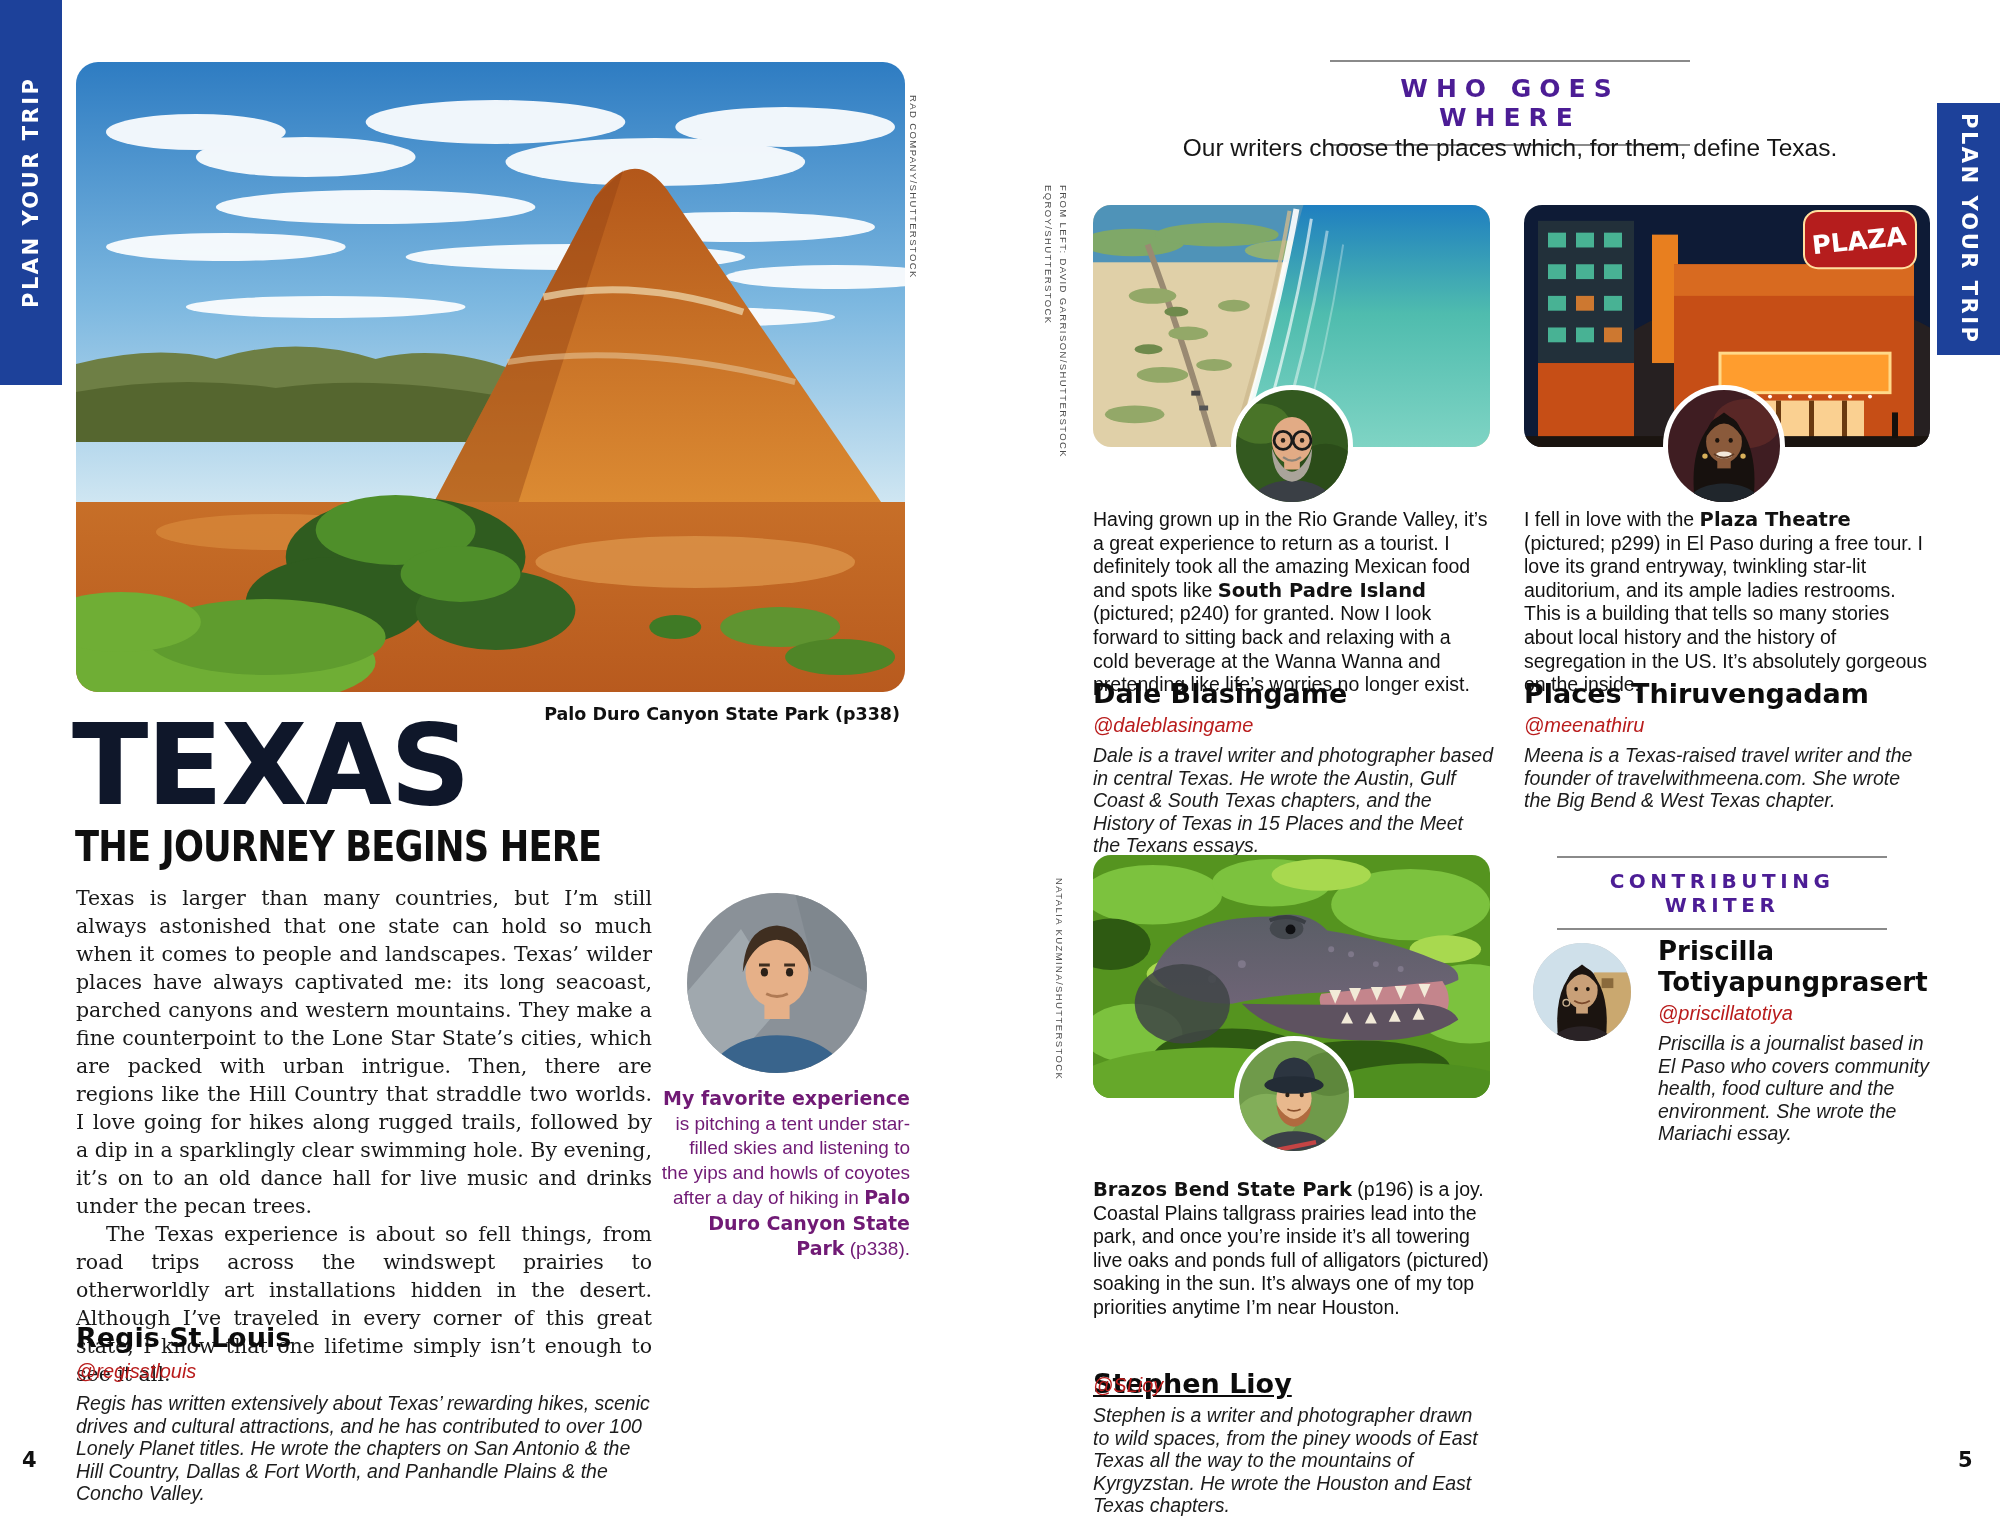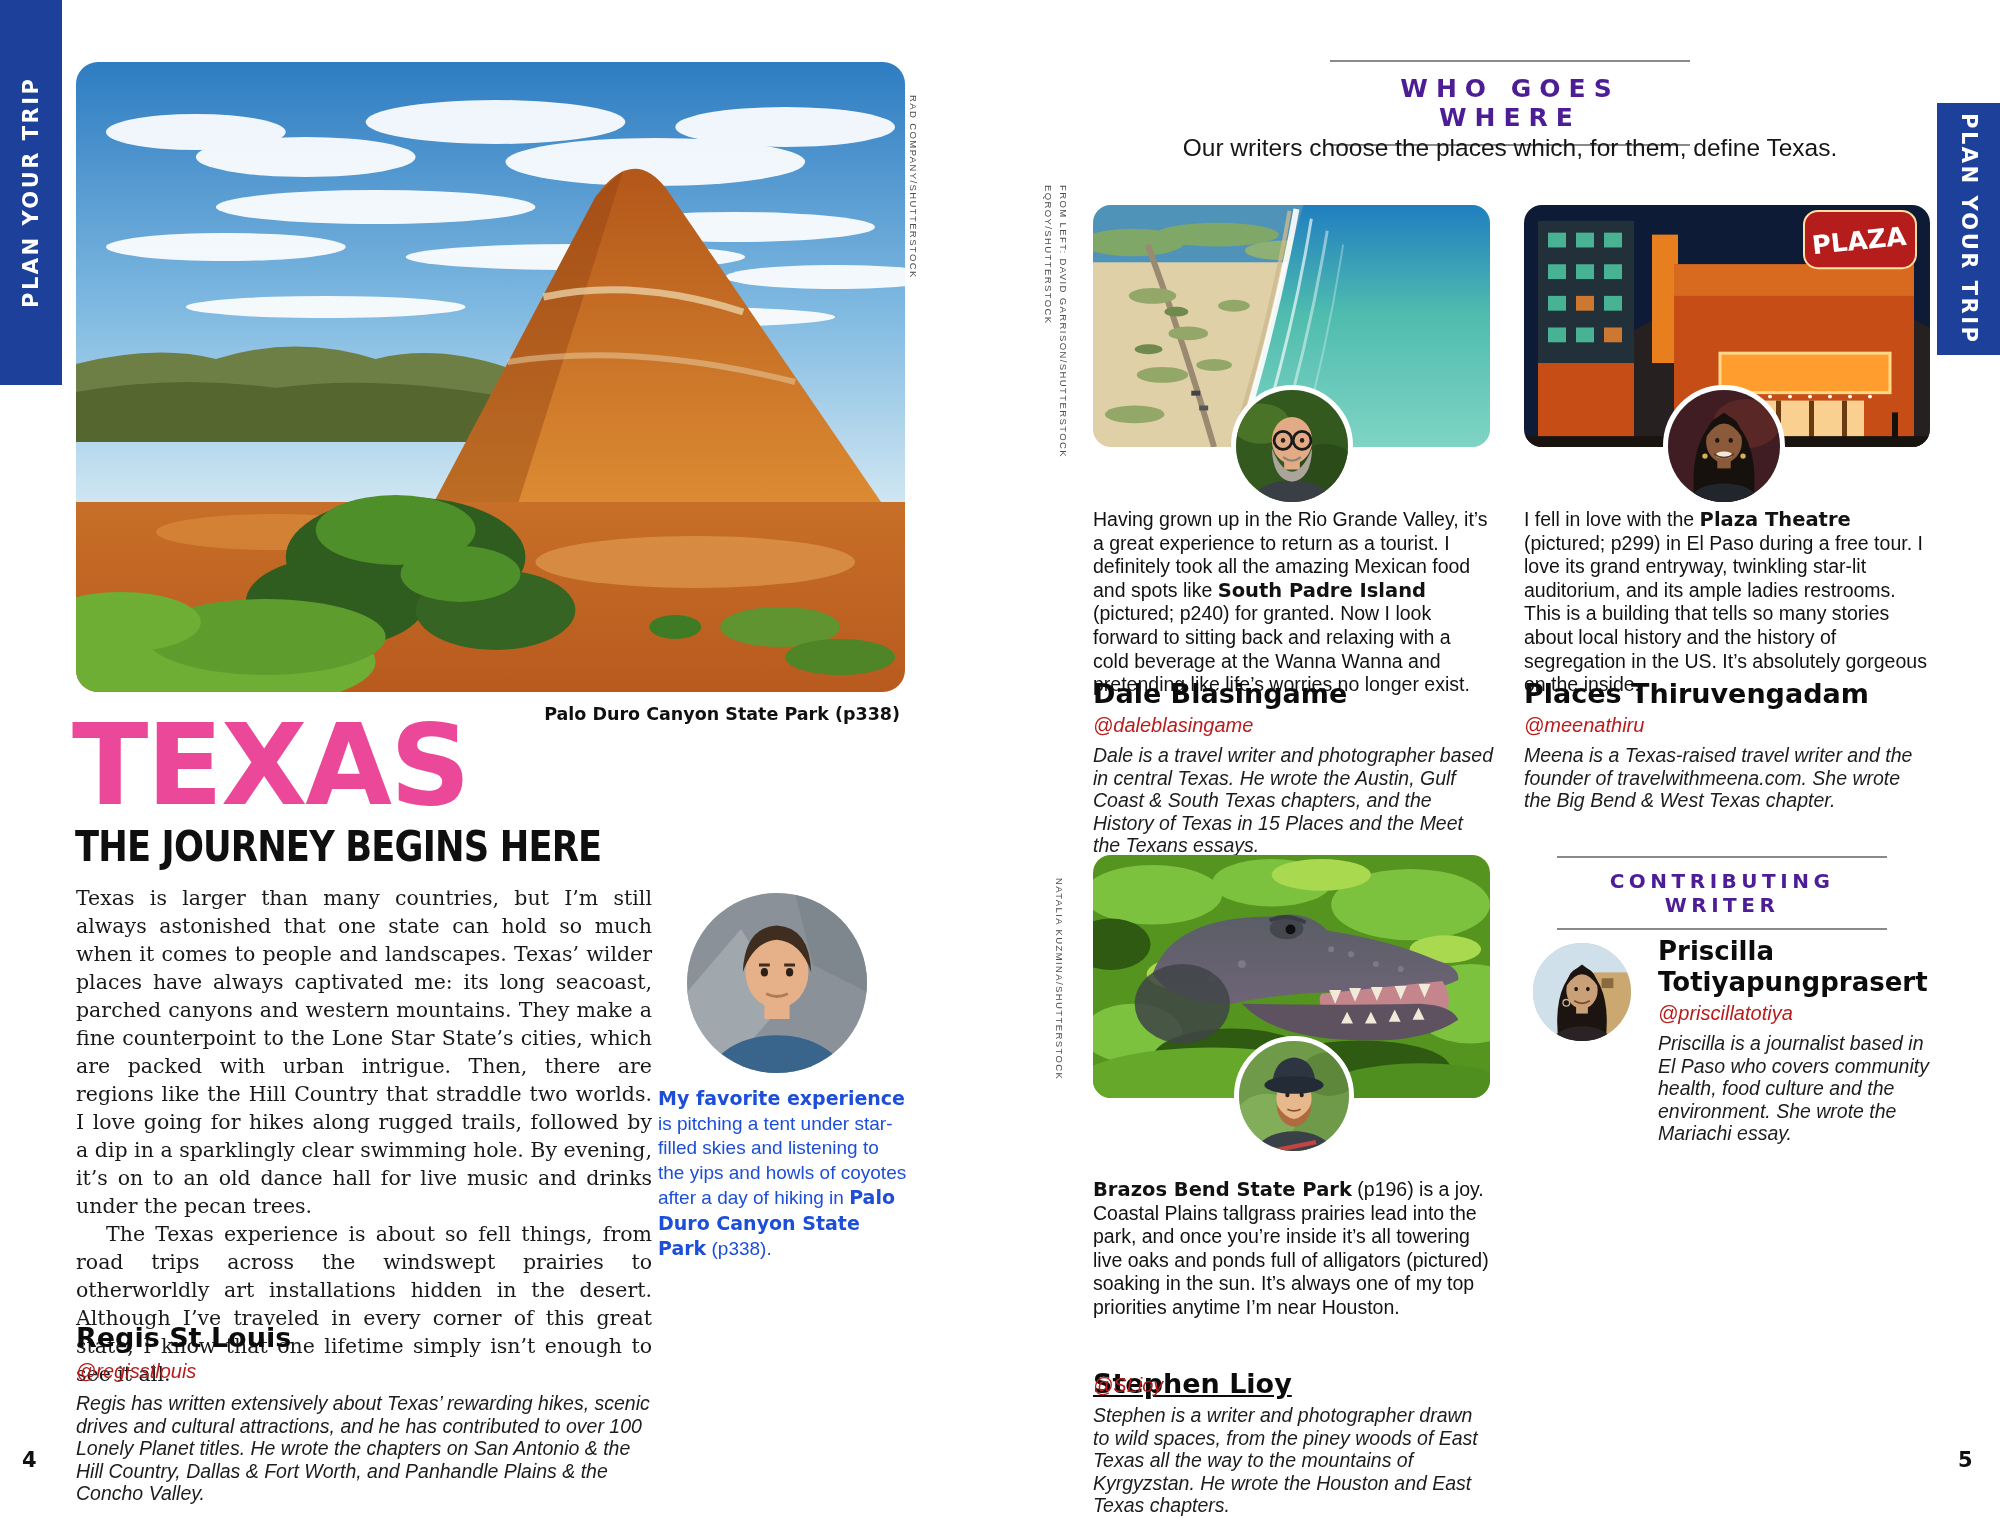--- a/index.html
+++ b/index.html
@@ -16,7 +16,7 @@
   .photo svg{display:block;width:100%;height:100%;}
   .caption{font-family:"DejaVu Sans",sans-serif;font-weight:bold;font-size:17.5px;text-align:right;color:#101010;}
   .big-title{font-family:"DejaVu Sans",sans-serif;font-weight:bold;font-size:112px;line-height:.95;
-             color:#ec4899;letter-spacing:-2px;}
+             color:#0f172a;letter-spacing:-2px;}
   .sub-title{font-family:"DejaVu Sans",sans-serif;font-weight:bold;font-size:42px;color:#0f0f0f;
              letter-spacing:-1px;transform:scaleX(.84);transform-origin:left top;white-space:nowrap;}
   .bodytext{font-family:"DejaVu Serif",serif;font-size:20.5px;line-height:28px;text-align:justify;color:#191919;}

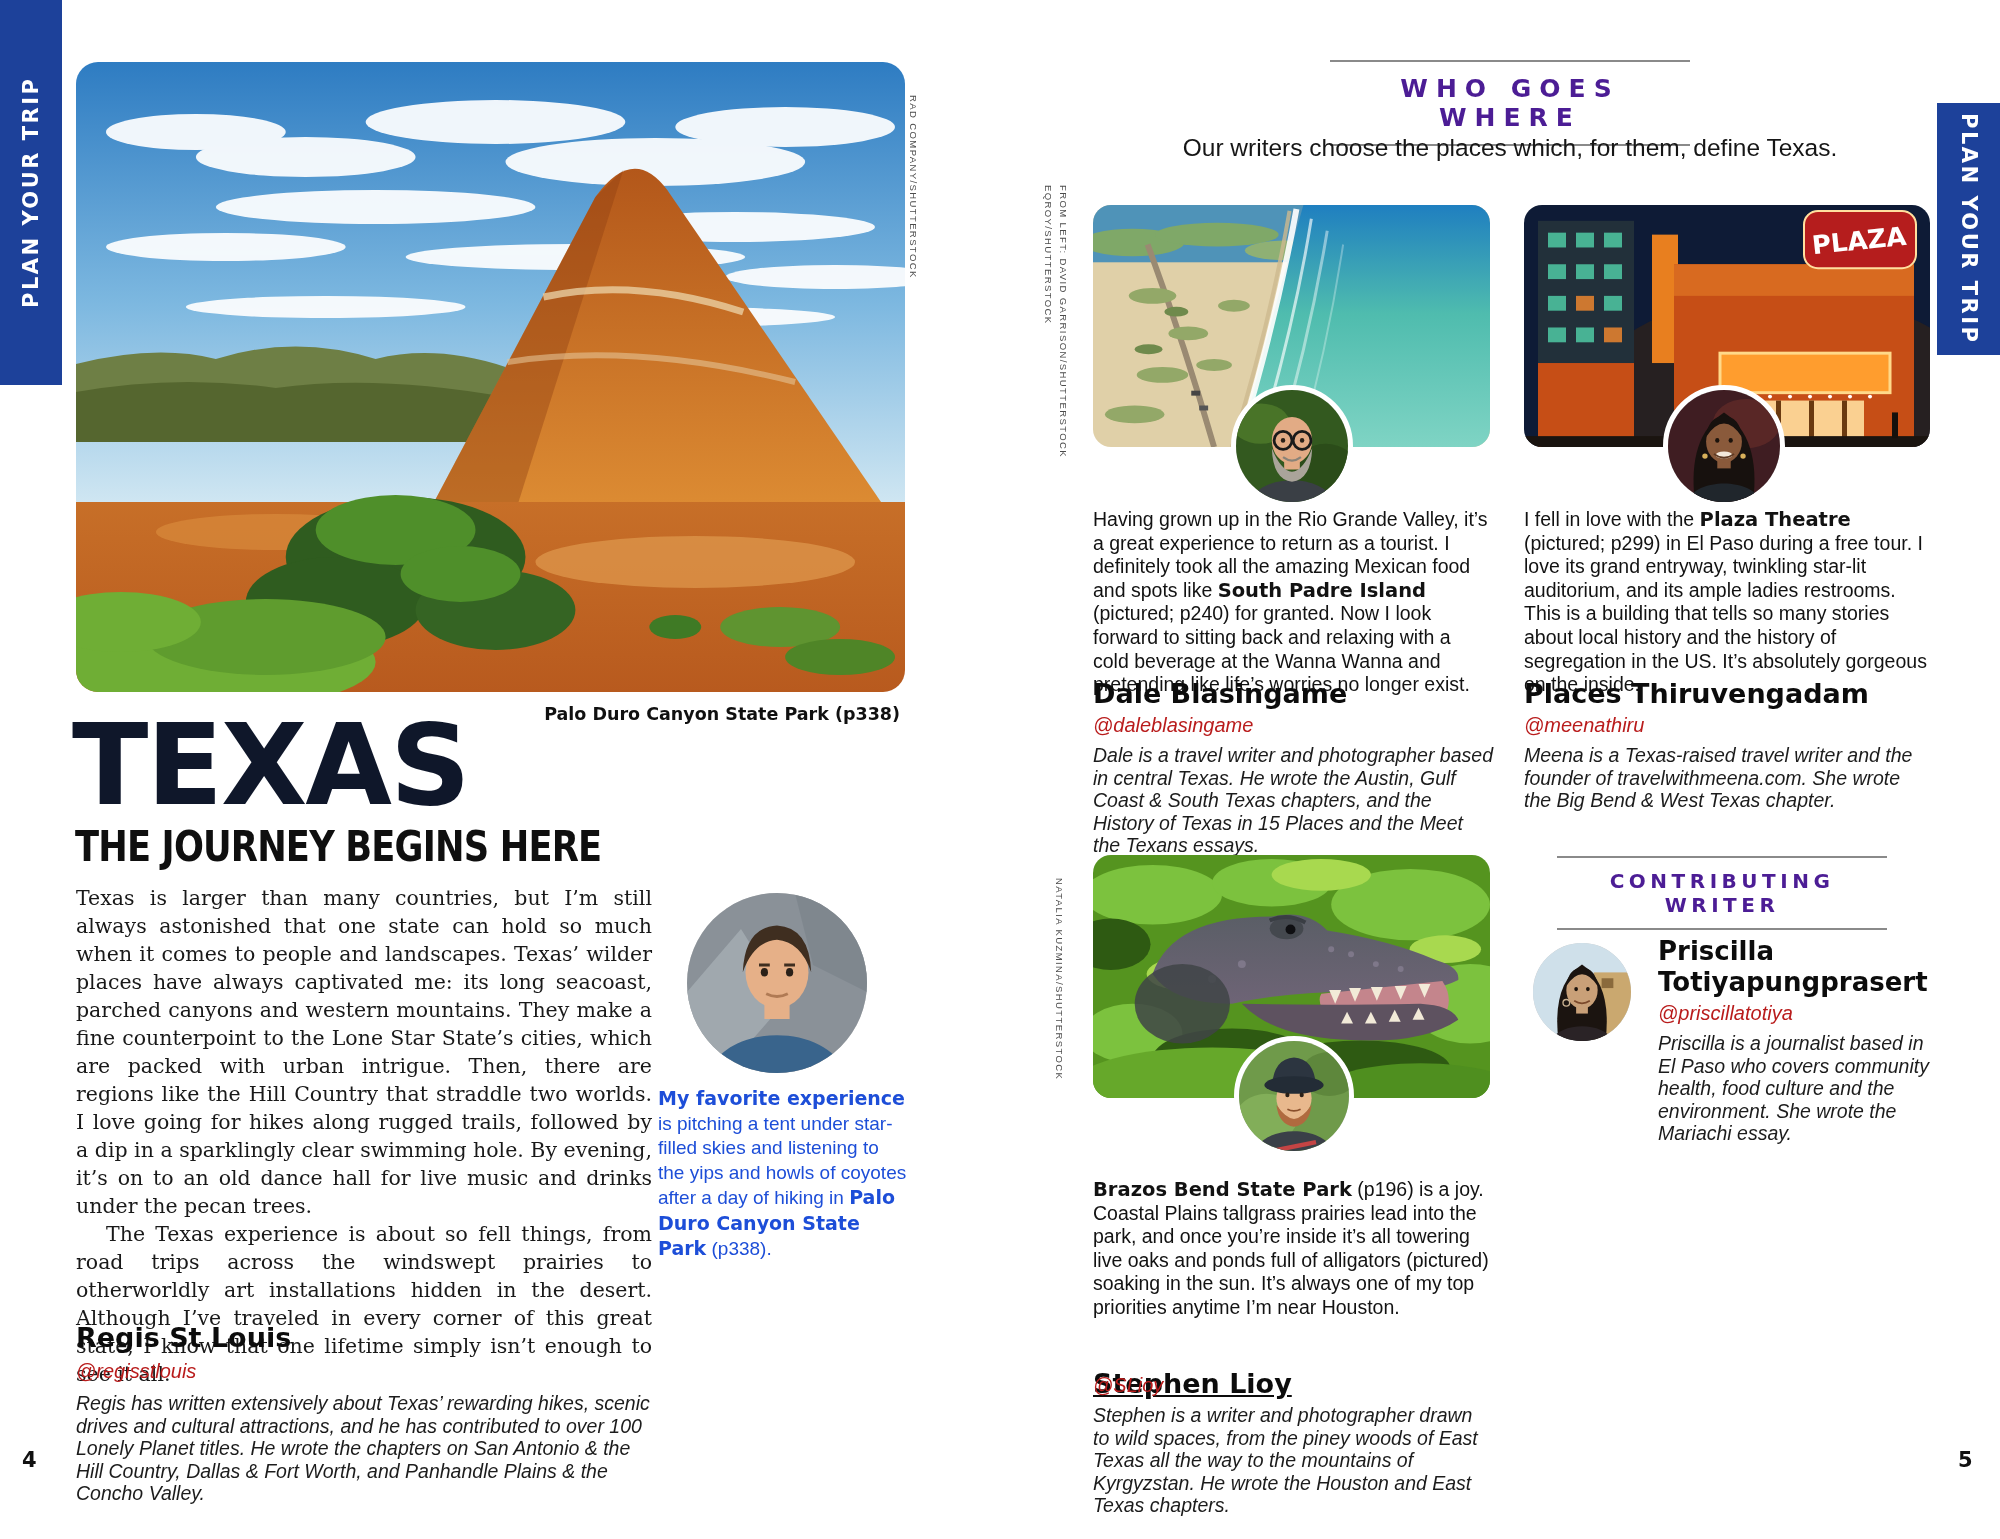--- a/index.html
+++ b/index.html
@@ -27,7 +27,7 @@
   .bio{font-family:"Liberation Sans",sans-serif;font-style:italic;font-size:19.5px;line-height:22.5px;color:#1c1c1c;}
   .quote{font-family:"Liberation Sans",sans-serif;font-size:19.5px;line-height:23.6px;color:#121212;}
   .quote b,.fav b{font-family:"DejaVu Sans",sans-serif;font-weight:bold;}
-  .fav{font-family:"Liberation Sans",sans-serif;font-size:19px;line-height:24.5px;text-align:left;color:#1d4ed8;}
+  .fav{font-family:"Liberation Sans",sans-serif;font-size:19px;line-height:24.5px;text-align:right;color:#701a75;}
   .rule{height:2px;background:#8a8a8a;}
   .sec-head{font-family:"DejaVu Sans",sans-serif;font-weight:bold;text-align:center;color:#4c1d95;}
   .avatar{border-radius:50%;overflow:hidden;border:5px solid #ffffff;box-sizing:border-box;background:#ccc;}

